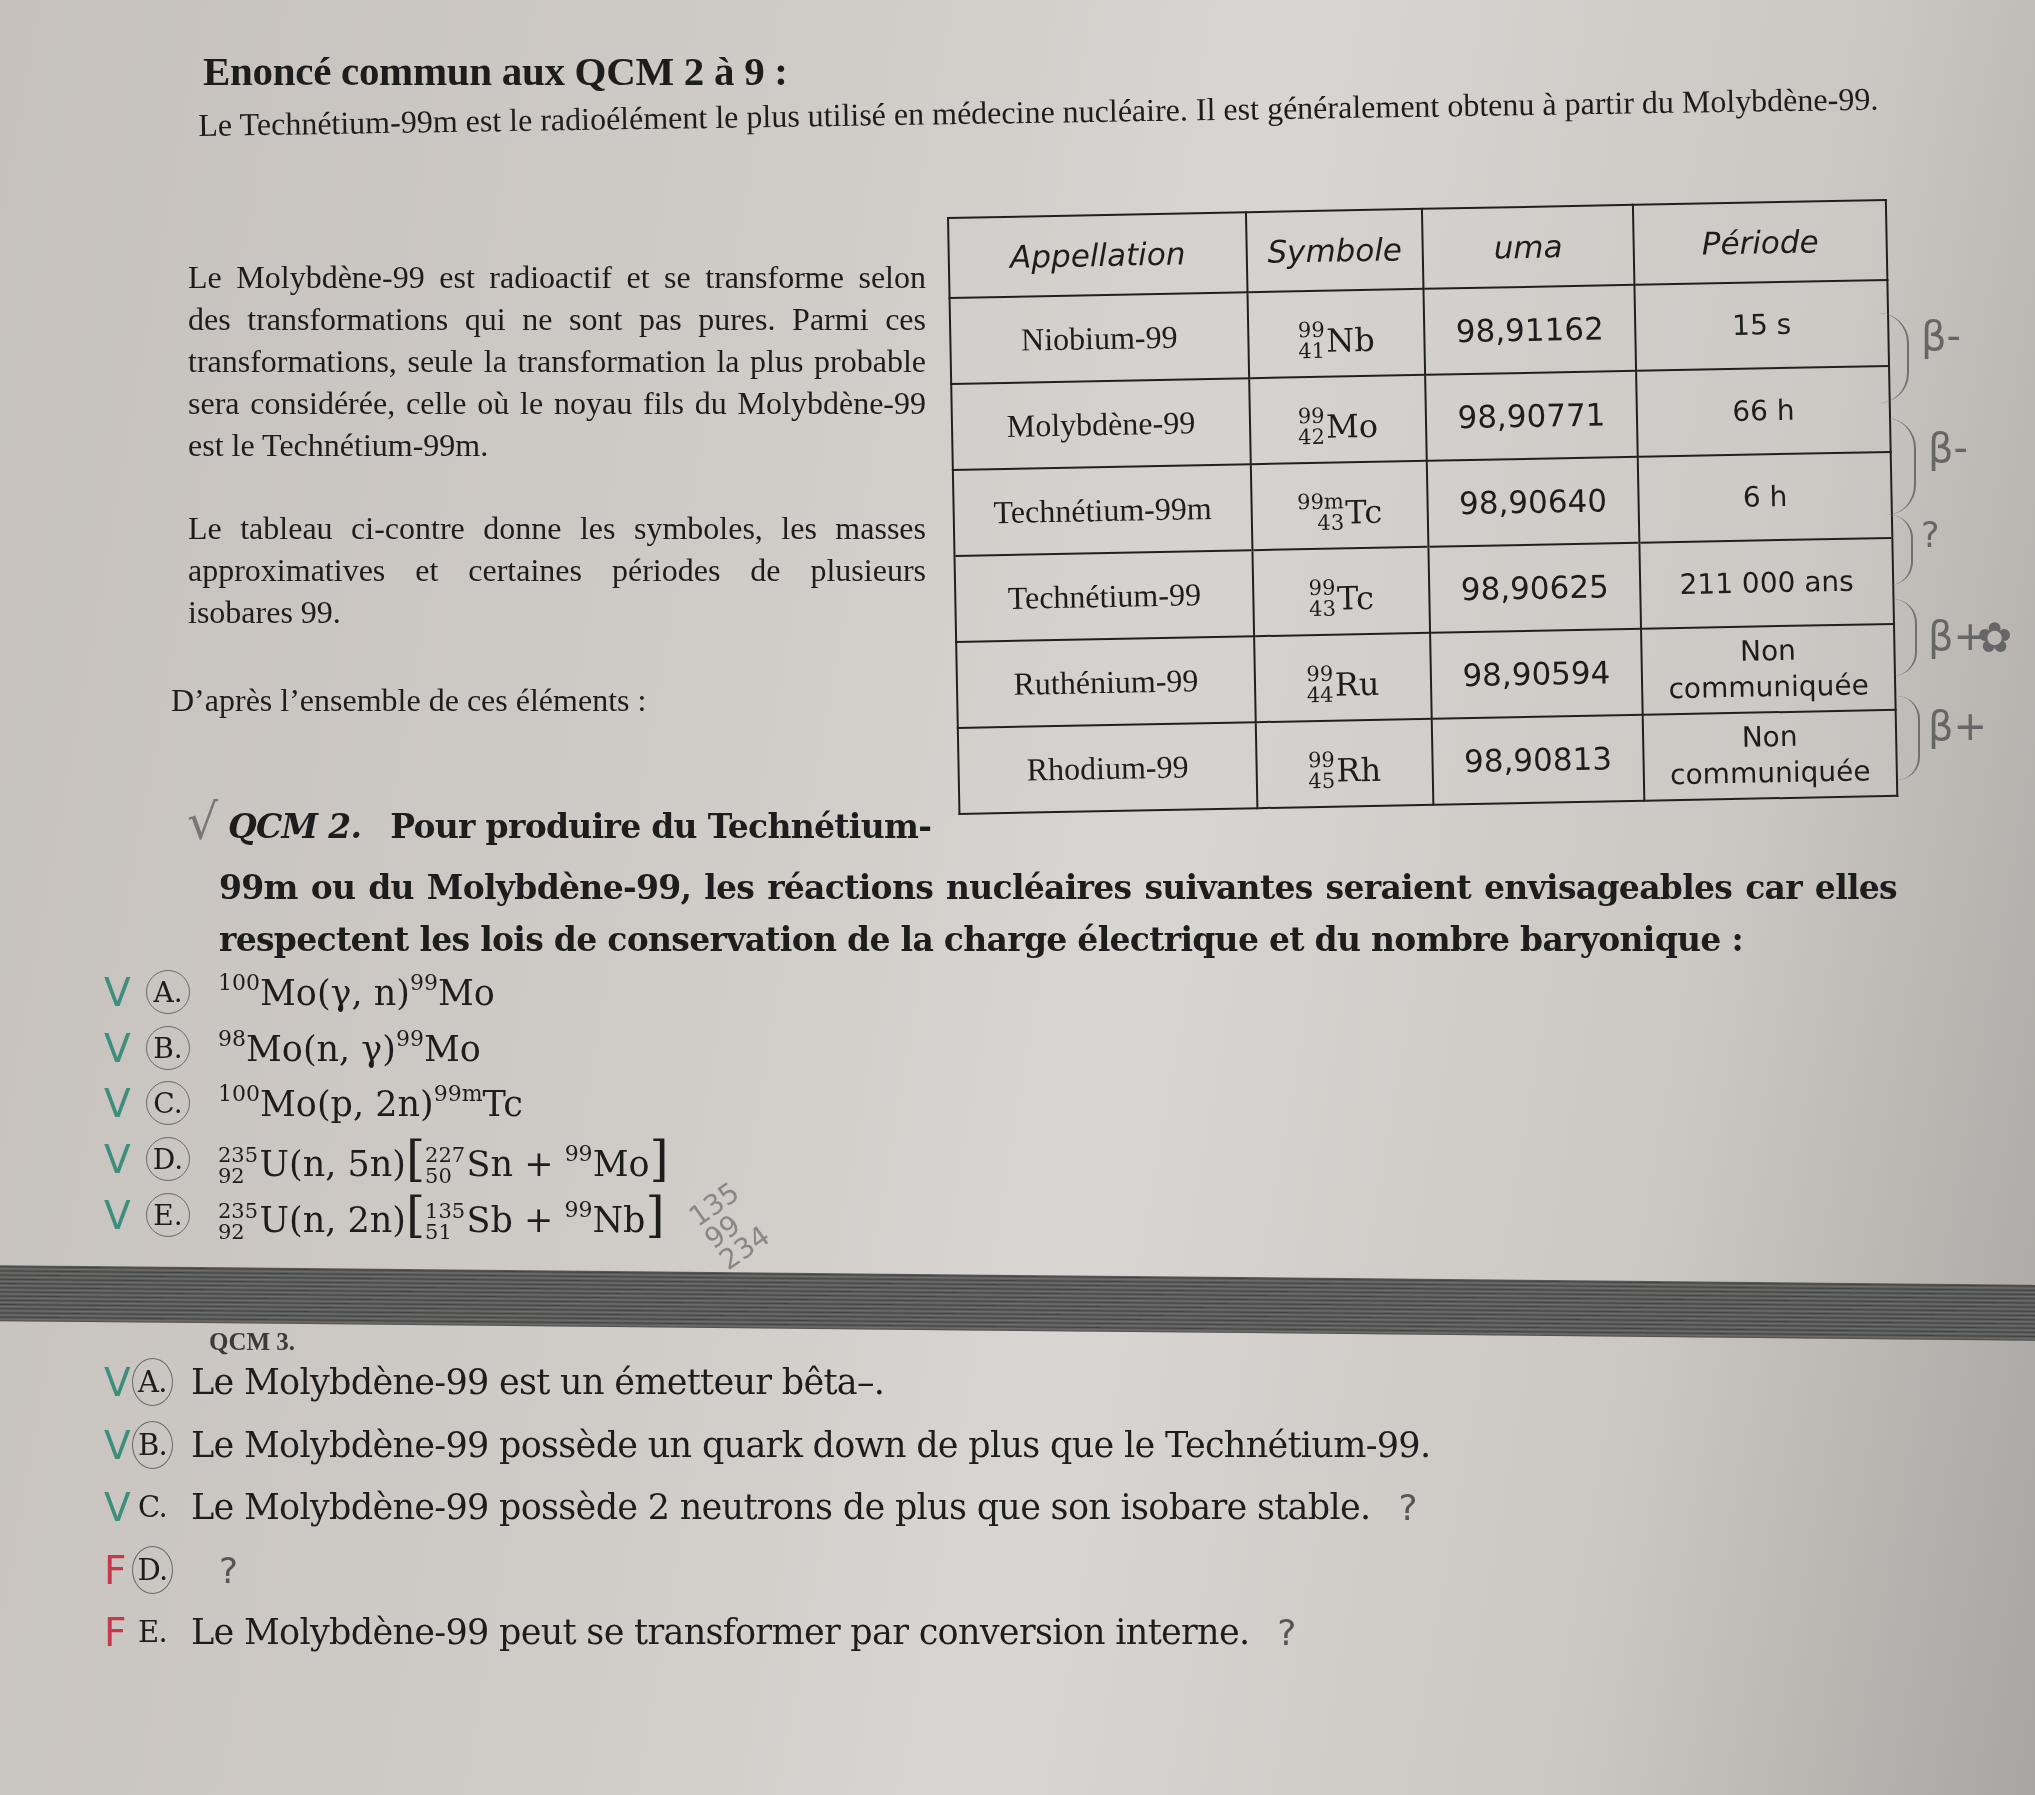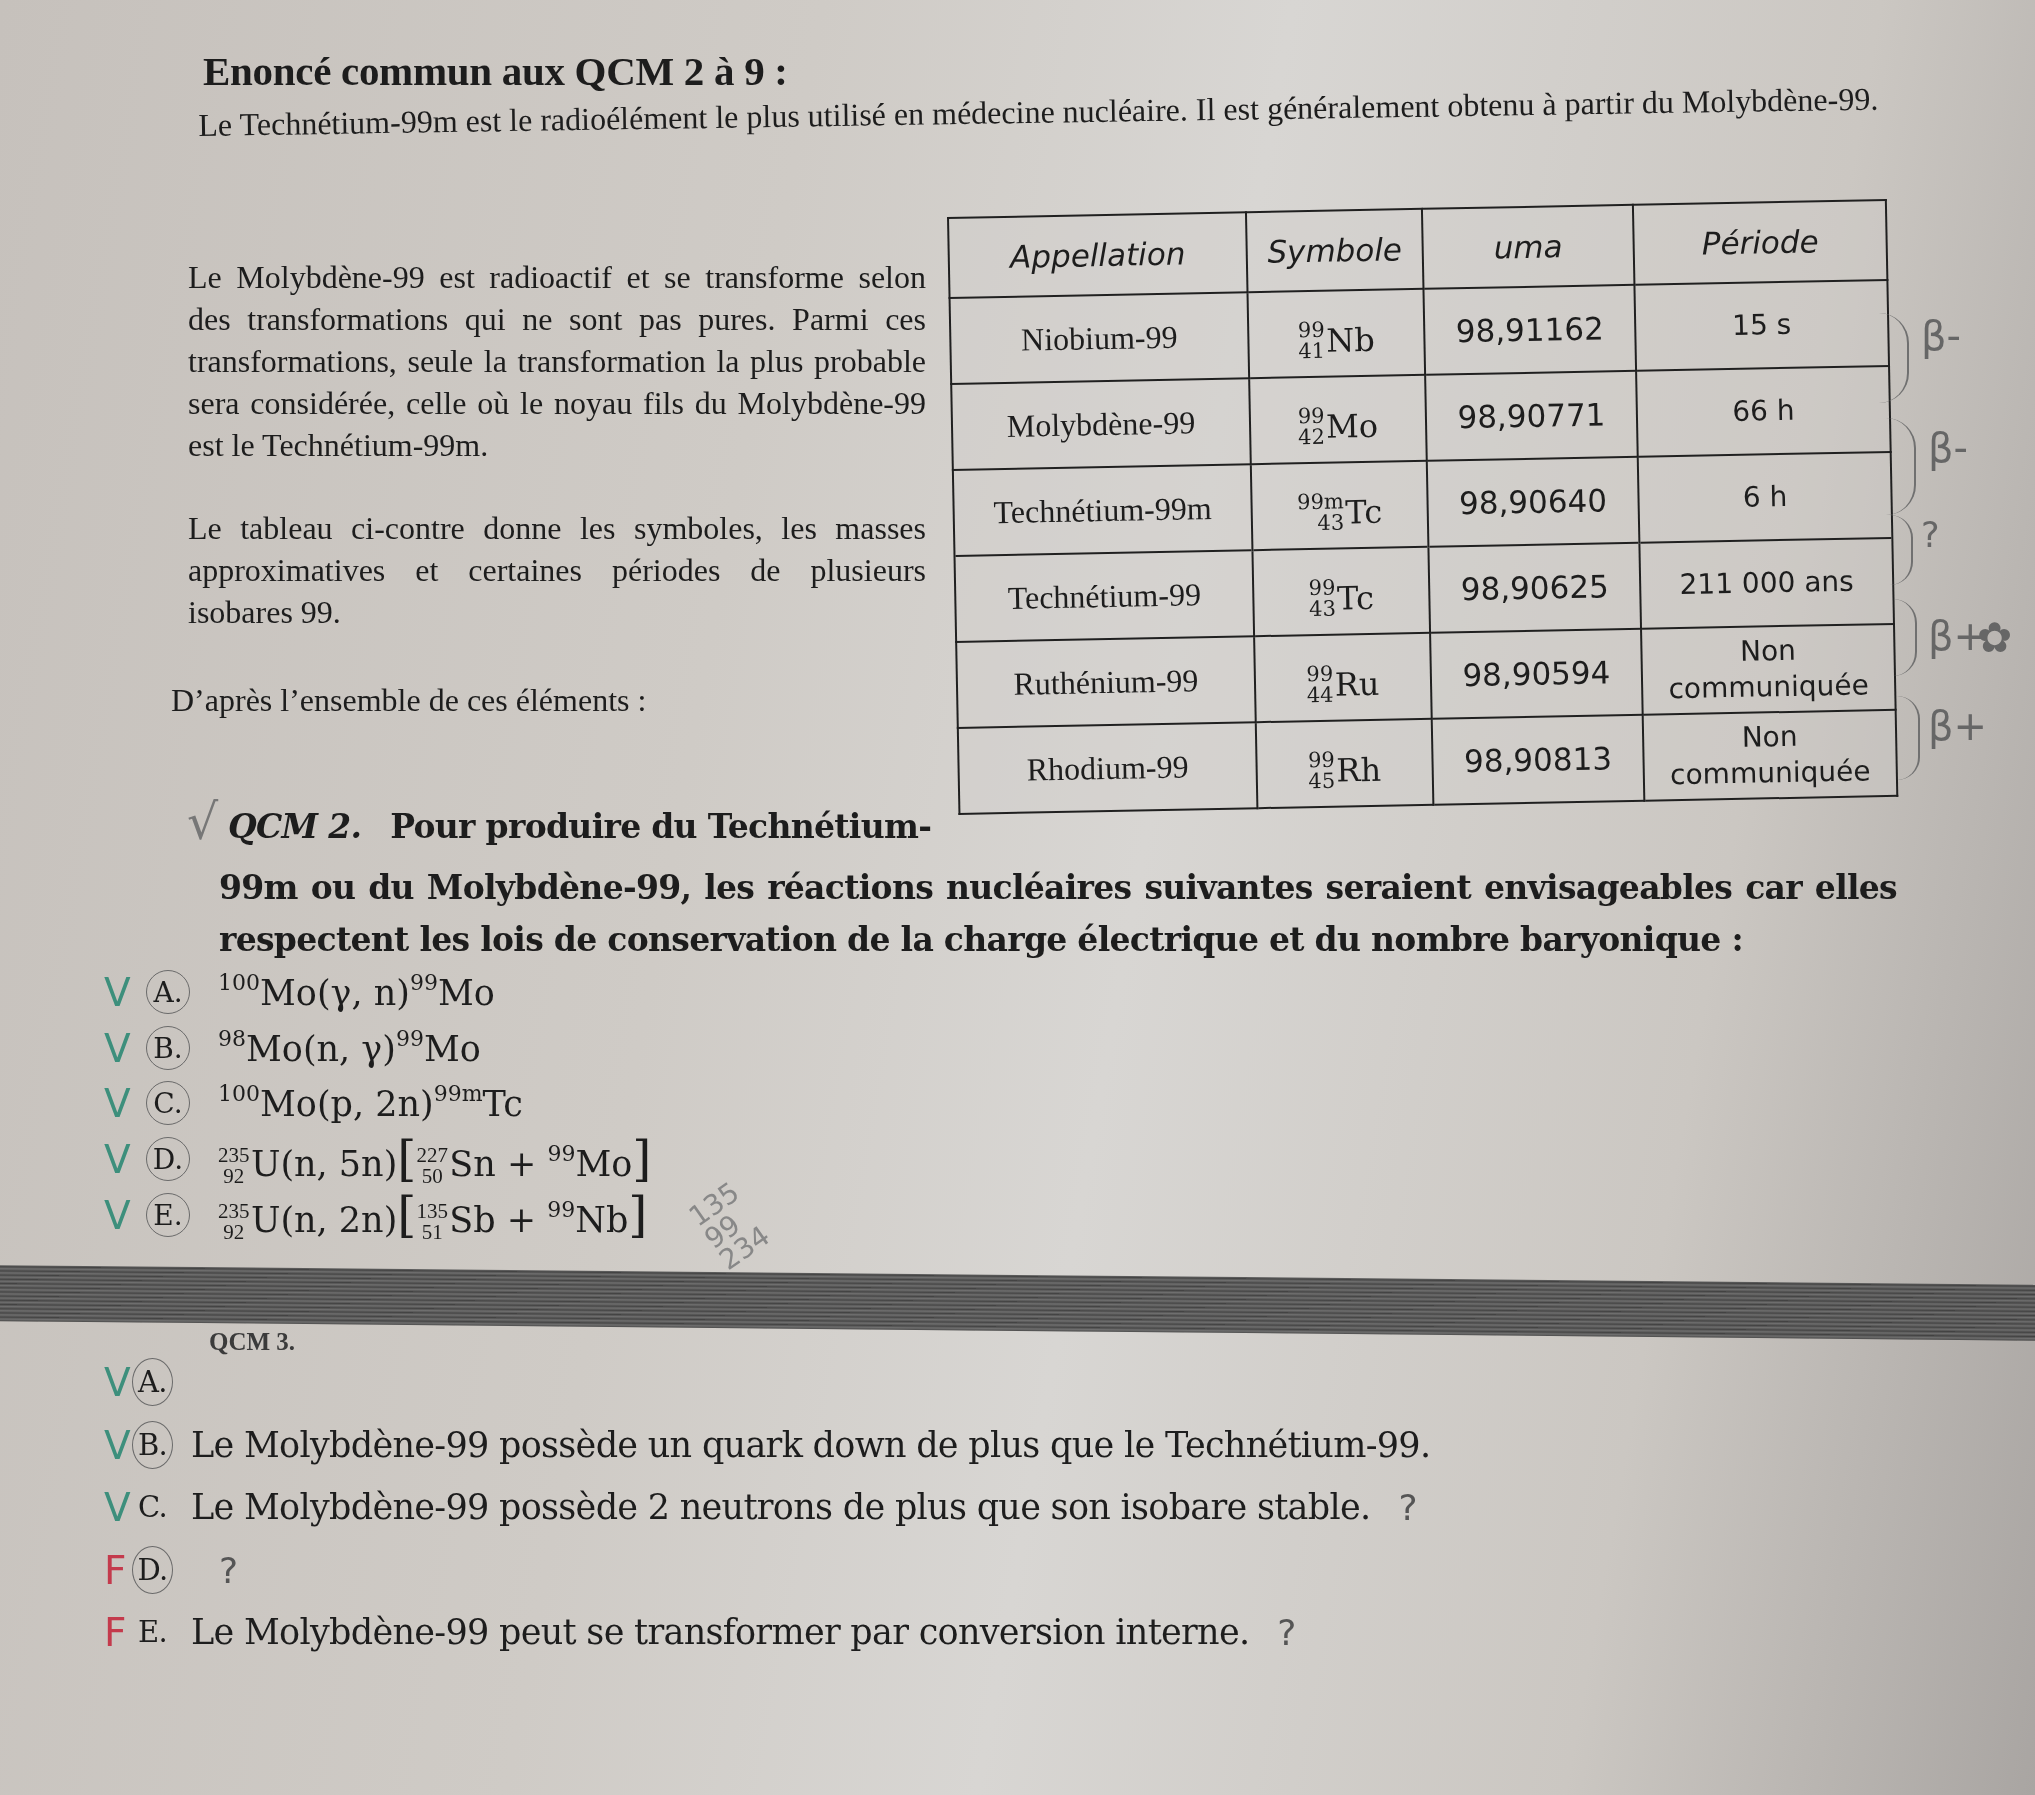--- a/index.html
+++ b/index.html
@@ -42,7 +42,7 @@
   .opt .mark { width: 42px; font-family: "DejaVu Sans", sans-serif; font-size: 39px; color: #3d8f7c; }
   .opt .letter { width: 42px; height: 42px; border: 1.4px solid #6a6a6a; border-radius: 50%; display: inline-flex; align-items: center; justify-content: center; font-size: 28px; margin-right: 28px; }
   .sup { font-size: 22px; vertical-align: 15.3px; }
-  .stack { display: inline-flex; flex-direction: column; align-items: center; font-size: 21px; line-height: 21px; vertical-align: middle; margin-right: 1.4px; font-family: Liberation Serif, serif; }
+  .stack { display: inline-flex; flex-direction: column; align-items: flex-start; font-size: 21px; line-height: 21px; vertical-align: middle; margin-right: 1.4px; }
   .bracket { font-size: 49px; font-weight: 200; }
 
   .band {

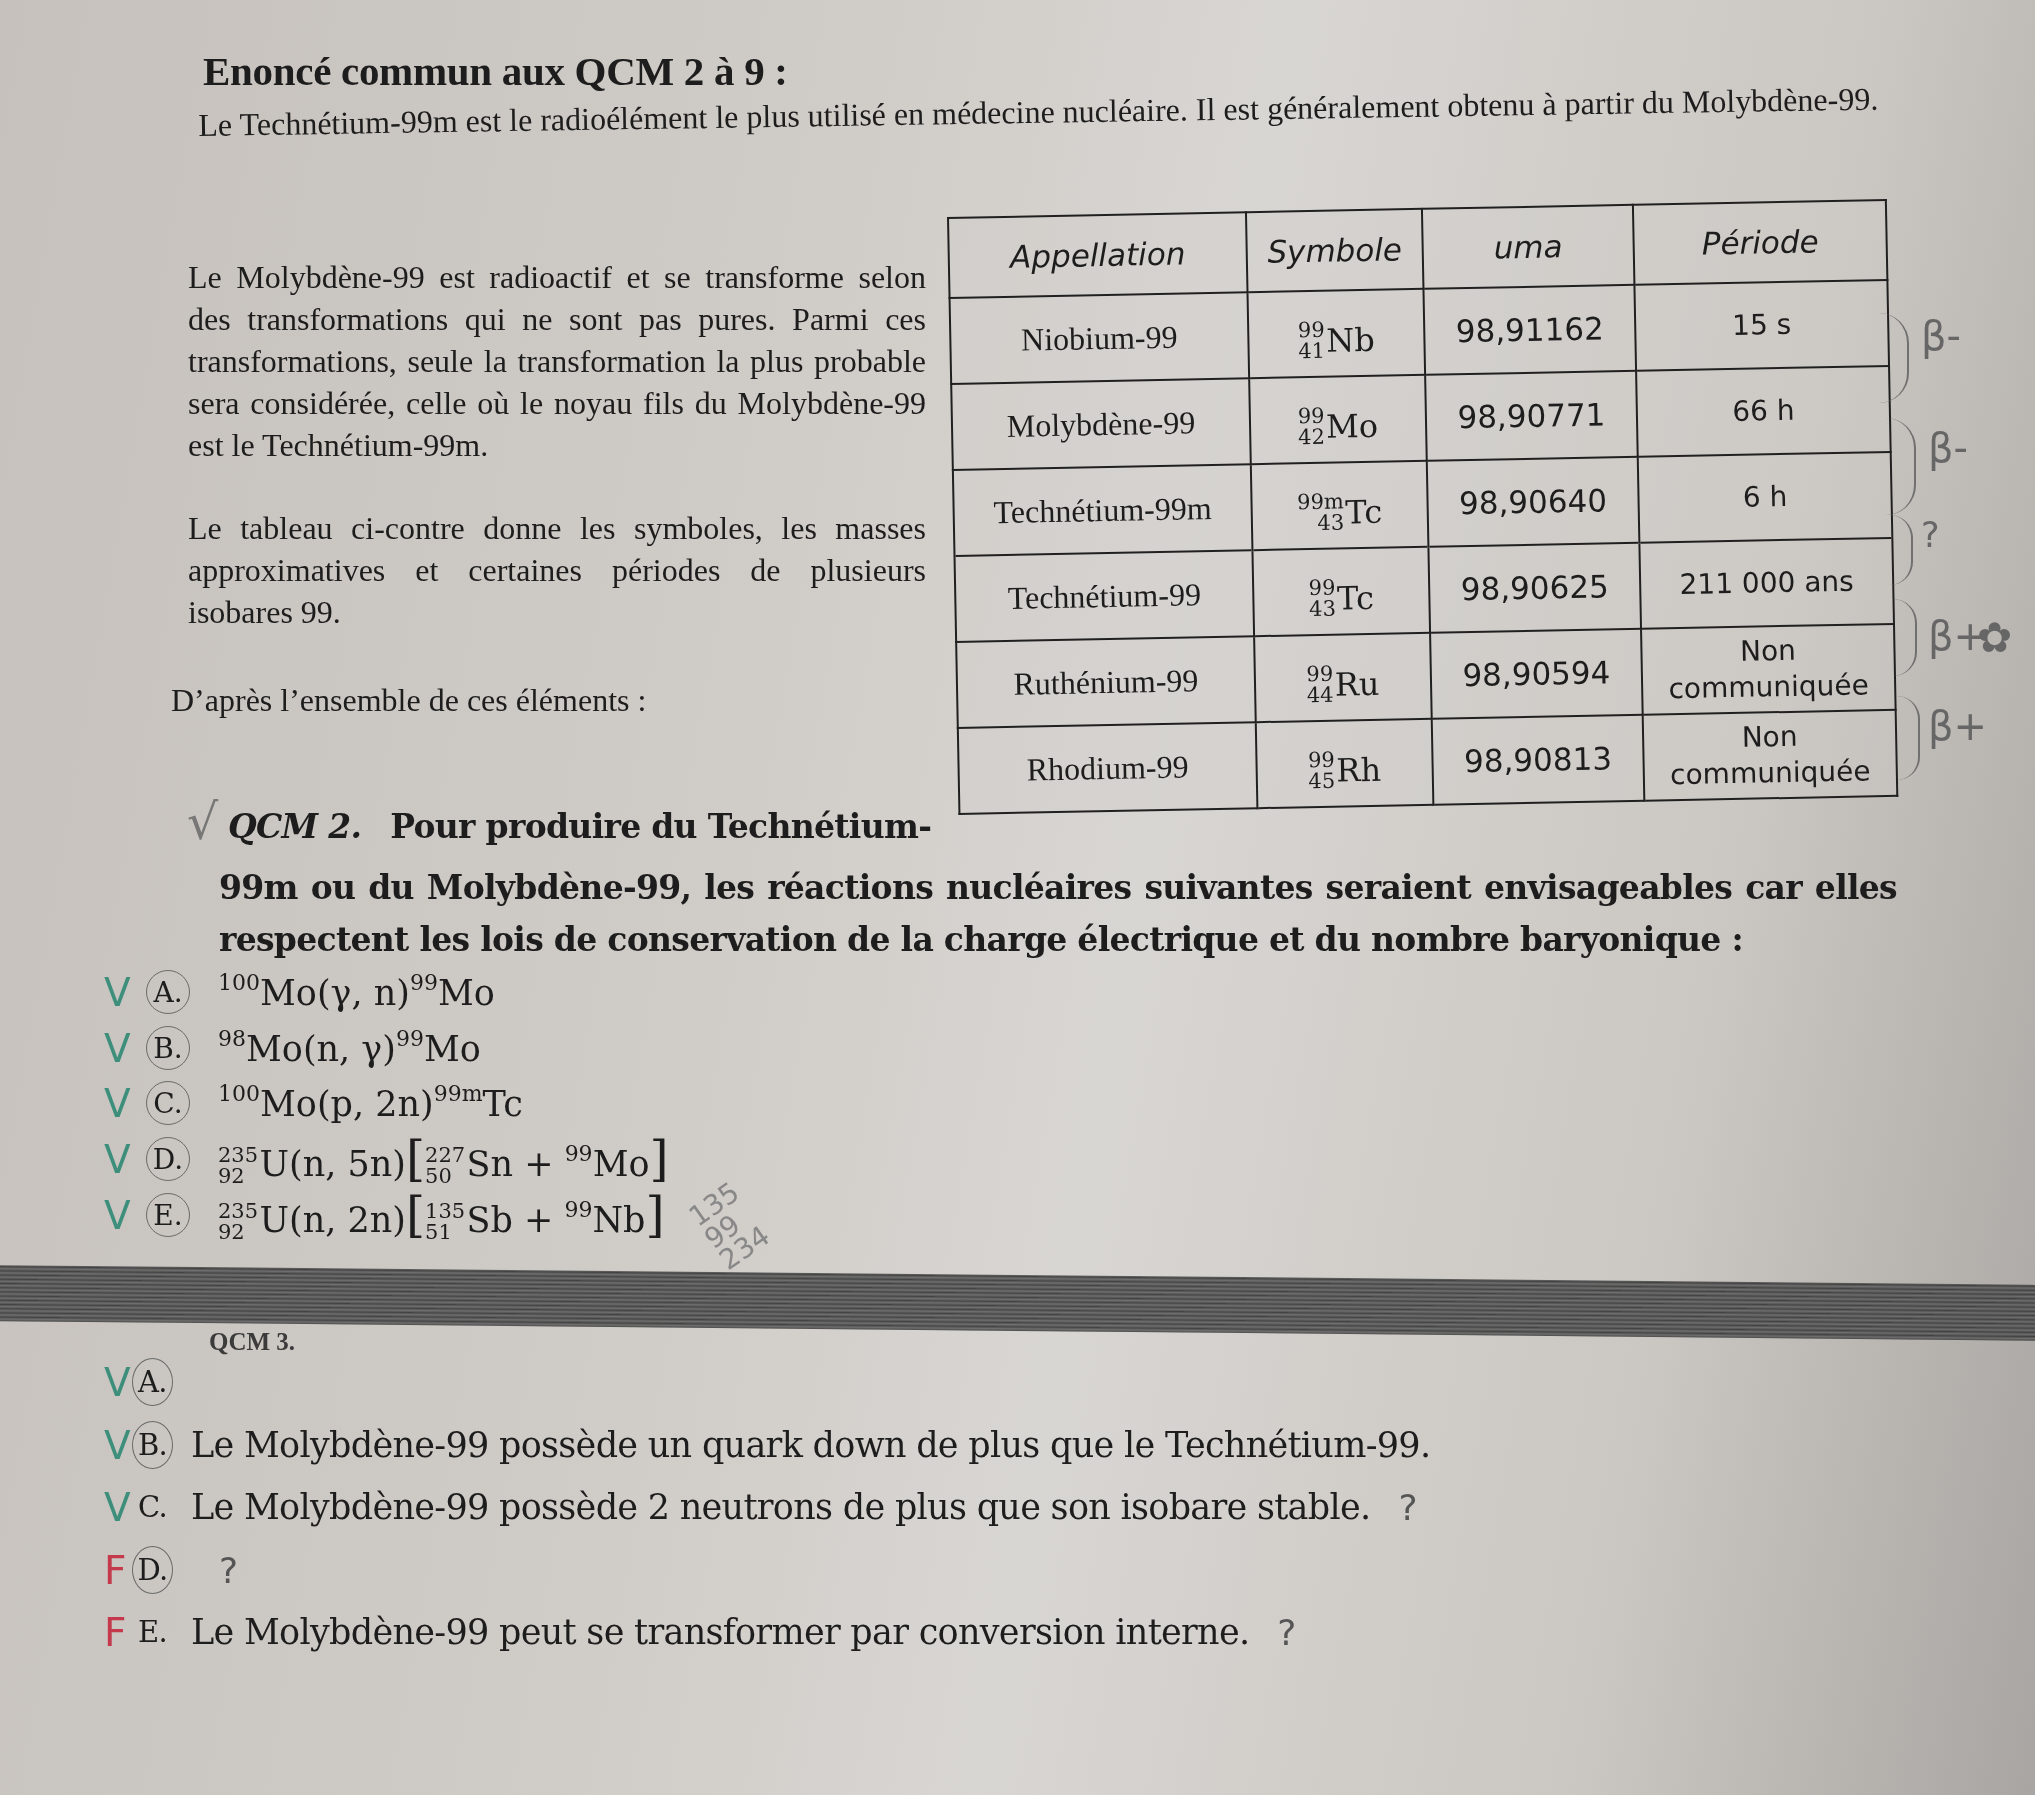--- a/index.html
+++ b/index.html
@@ -222,6 +222,7 @@
 <div class="abs opt3" style="top:1354px;">
   <span class="mark">V</span>
   <span class="letter">A.</span>
+  <span>Le Molybdène-99 est un émetteur bêta–.</span>
   <span class="q"></span>
 </div>
 <div class="abs opt3" style="top:1417px;">

